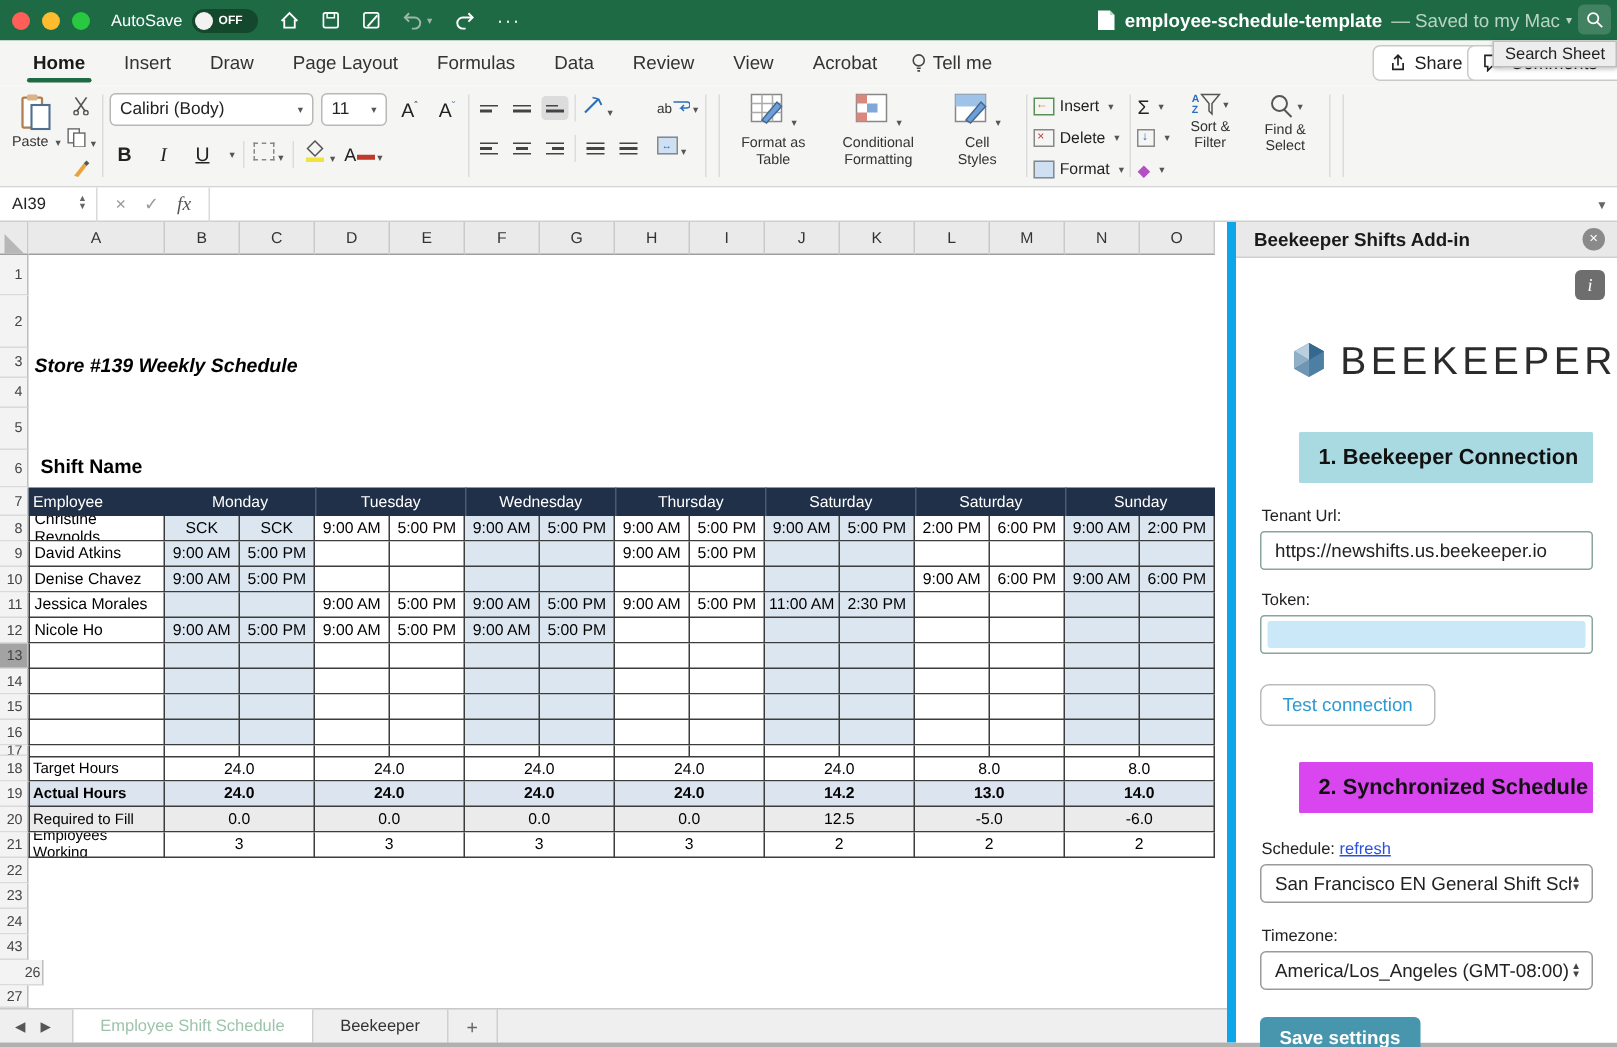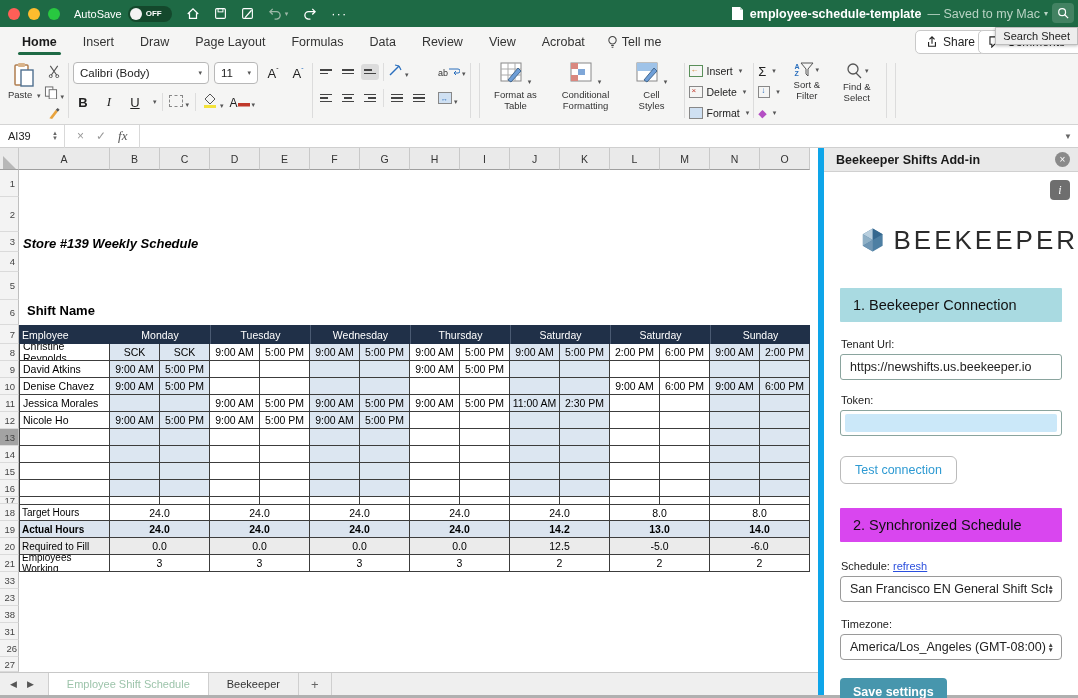--- a/index.html
+++ b/index.html
@@ -80,7 +80,7 @@
   #tp-body { padding:0 16px; }
   #tp-logo { display:flex; align-items:center; margin:46px 0 0 38px; gap:10px; }
   #tp-brand { font-size:26px; letter-spacing:3px; color:#2b2b2b; }
-  .tp-heading { height:34px; display:flex; align-items:center; font-size:14.5px; font-weight:normal; color:#111; padding-left:13px; border-radius:1px; }
+  .tp-heading { height:34px; display:flex; align-items:center; font-size:14.5px; font-weight:bold; color:#111; padding-left:13px; border-radius:1px;margin-left:26px; }
   .tp-label { font-size:11px; color:#222; margin:12px 0 4px 1px; }
   .tp-input { width:100%; height:26px; border:1px solid #8aa49e; border-radius:3px; background:#fff; font-size:12.5px; color:#222; display:flex; align-items:center; padding:0 9px; position:relative; }
   #token-fill { position:absolute; left:4px; right:4px; top:3px; bottom:3px; border-radius:2px; }

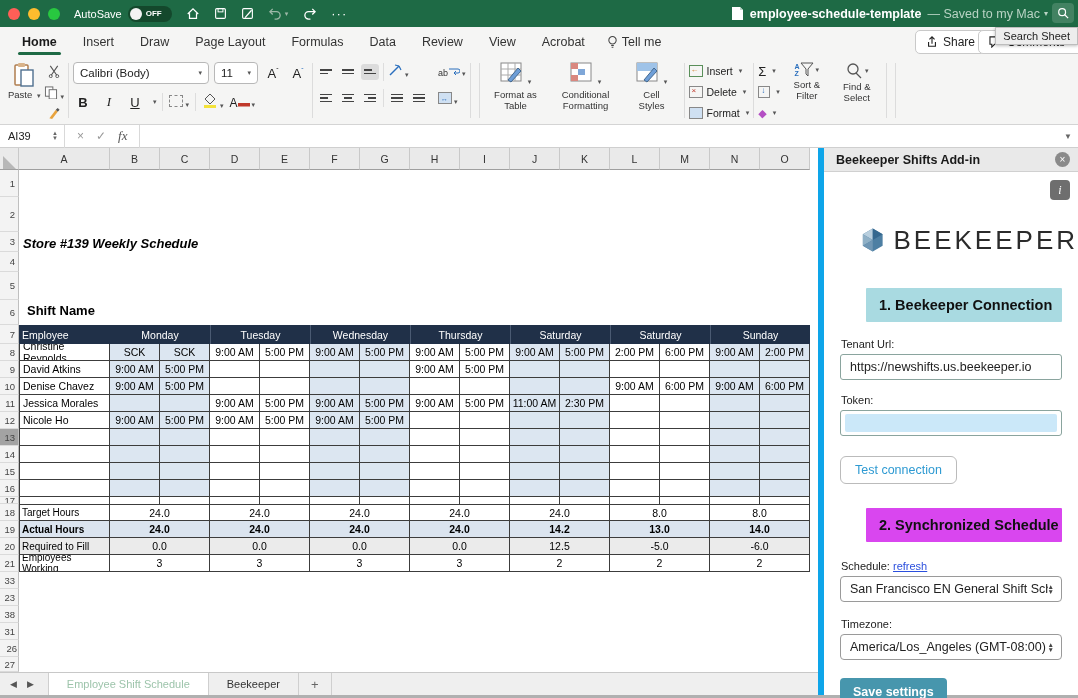--- a/index.html
+++ b/index.html
@@ -658,7 +658,7 @@
       <div class="abs" style="font-size: 10.5px; color: rgb(0, 0, 0); overflow: hidden; line-height: normal; display: flex; align-items: center; left: 510px; top: 407px; width: 100px; height: 17px; background: rgb(255, 255, 255); border-right: 1px solid rgb(60, 60, 60); border-bottom: 1px solid rgb(60, 60, 60); border-top: none; justify-content: center; font-weight: normal;">2</div>
       <div class="abs" style="font-size: 10.5px; color: rgb(0, 0, 0); overflow: hidden; line-height: normal; display: flex; align-items: center; left: 610px; top: 407px; width: 100px; height: 17px; background: rgb(255, 255, 255); border-right: 1px solid rgb(60, 60, 60); border-bottom: 1px solid rgb(60, 60, 60); border-top: none; justify-content: center; font-weight: normal;">2</div>
       <div class="abs" style="font-size: 10.5px; color: rgb(0, 0, 0); overflow: hidden; line-height: normal; display: flex; align-items: center; left: 710px; top: 407px; width: 100px; height: 17px; background: rgb(255, 255, 255); border-right: 1px solid rgb(60, 60, 60); border-bottom: 1px solid rgb(60, 60, 60); border-top: none; justify-content: center; font-weight: normal;">2</div>
-      <div class="abs" style="left: 0px; top: 424px; width: 19px; height: 17px; background: rgb(243, 243, 243); border-right: 1px solid rgb(191, 191, 191); border-bottom: 1px solid rgb(218, 218, 218); color: rgb(68, 68, 68); font-size: 9.5px; text-align: right; line-height: 17px; padding-right: 3px; overflow: hidden;">33</div>
+      <div class="abs" style="left: 0px; top: 424px; width: 19px; height: 17px; background: rgb(243, 243, 243); border-right: 1px solid rgb(191, 191, 191); border-bottom: 1px solid rgb(218, 218, 218); color: rgb(68, 68, 68); font-size: 9.5px; text-align: right; line-height: 17px; padding-right: 3px; overflow: hidden;">22</div>
       <div class="abs" style="left: 0px; top: 441px; width: 19px; height: 17px; background: rgb(243, 243, 243); border-right: 1px solid rgb(191, 191, 191); border-bottom: 1px solid rgb(218, 218, 218); color: rgb(68, 68, 68); font-size: 9.5px; text-align: right; line-height: 17px; padding-right: 3px; overflow: hidden;">23</div>
       <div class="abs" style="left: 0px; top: 458px; width: 19px; height: 17px; background: rgb(243, 243, 243); border-right: 1px solid rgb(191, 191, 191); border-bottom: 1px solid rgb(218, 218, 218); color: rgb(68, 68, 68); font-size: 9.5px; text-align: right; line-height: 17px; padding-right: 3px; overflow: hidden;">38</div>
       <div class="abs" style="left: 0px; top: 475px; width: 19px; height: 17px; background: rgb(243, 243, 243); border-right: 1px solid rgb(191, 191, 191); border-bottom: 1px solid rgb(218, 218, 218); color: rgb(68, 68, 68); font-size: 9.5px; text-align: right; line-height: 17px; padding-right: 3px; overflow: hidden;">31</div>

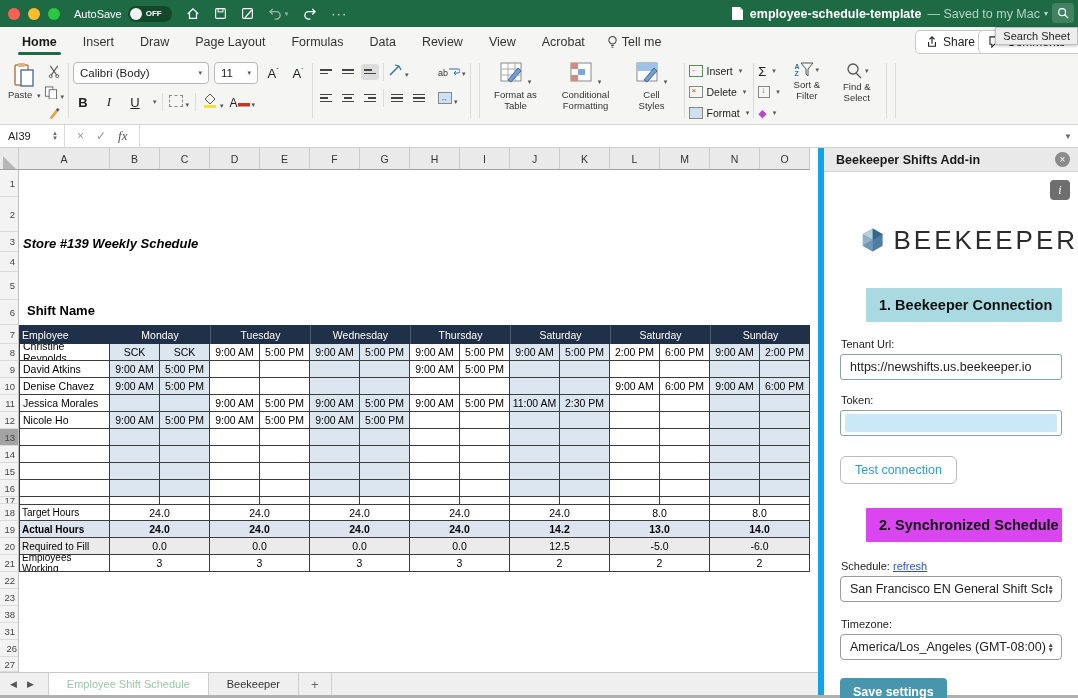--- a/index.html
+++ b/index.html
@@ -660,7 +660,7 @@
       <div class="abs" style="font-size: 10.5px; color: rgb(0, 0, 0); overflow: hidden; line-height: normal; display: flex; align-items: center; left: 710px; top: 407px; width: 100px; height: 17px; background: rgb(255, 255, 255); border-right: 1px solid rgb(60, 60, 60); border-bottom: 1px solid rgb(60, 60, 60); border-top: none; justify-content: center; font-weight: normal;">2</div>
       <div class="abs" style="left: 0px; top: 424px; width: 19px; height: 17px; background: rgb(243, 243, 243); border-right: 1px solid rgb(191, 191, 191); border-bottom: 1px solid rgb(218, 218, 218); color: rgb(68, 68, 68); font-size: 9.5px; text-align: right; line-height: 17px; padding-right: 3px; overflow: hidden;">22</div>
       <div class="abs" style="left: 0px; top: 441px; width: 19px; height: 17px; background: rgb(243, 243, 243); border-right: 1px solid rgb(191, 191, 191); border-bottom: 1px solid rgb(218, 218, 218); color: rgb(68, 68, 68); font-size: 9.5px; text-align: right; line-height: 17px; padding-right: 3px; overflow: hidden;">23</div>
-      <div class="abs" style="left: 0px; top: 458px; width: 19px; height: 17px; background: rgb(243, 243, 243); border-right: 1px solid rgb(191, 191, 191); border-bottom: 1px solid rgb(218, 218, 218); color: rgb(68, 68, 68); font-size: 9.5px; text-align: right; line-height: 17px; padding-right: 3px; overflow: hidden;">38</div>
+      <div class="abs" style="left: 0px; top: 458px; width: 19px; height: 17px; background: rgb(243, 243, 243); border-right: 1px solid rgb(191, 191, 191); border-bottom: 1px solid rgb(218, 218, 218); color: rgb(68, 68, 68); font-size: 9.5px; text-align: right; line-height: 17px; padding-right: 3px; overflow: hidden;">24</div>
       <div class="abs" style="left: 0px; top: 475px; width: 19px; height: 17px; background: rgb(243, 243, 243); border-right: 1px solid rgb(191, 191, 191); border-bottom: 1px solid rgb(218, 218, 218); color: rgb(68, 68, 68); font-size: 9.5px; text-align: right; line-height: 17px; padding-right: 3px; overflow: hidden;">31</div>
       <div class="abs" style="left: 0px; top: 492px; width: 19px; height: 17px; background: rgb(243, 243, 243); border-right: 1px solid rgb(191, 191, 191); border-bottom: 1px solid rgb(218, 218, 218); color: rgb(68, 68, 68); font-size: 9.5px; text-align: right; line-height: 17px; padding-right: 1px; overflow: hidden;">26</div>
       <div class="abs" style="left: 0px; top: 509px; width: 19px; height: 15px; background: rgb(243, 243, 243); border-right: 1px solid rgb(191, 191, 191); border-bottom: 1px solid rgb(218, 218, 218); color: rgb(68, 68, 68); font-size: 9.5px; text-align: right; line-height: 15px; padding-right: 3px; overflow: hidden;">27</div>

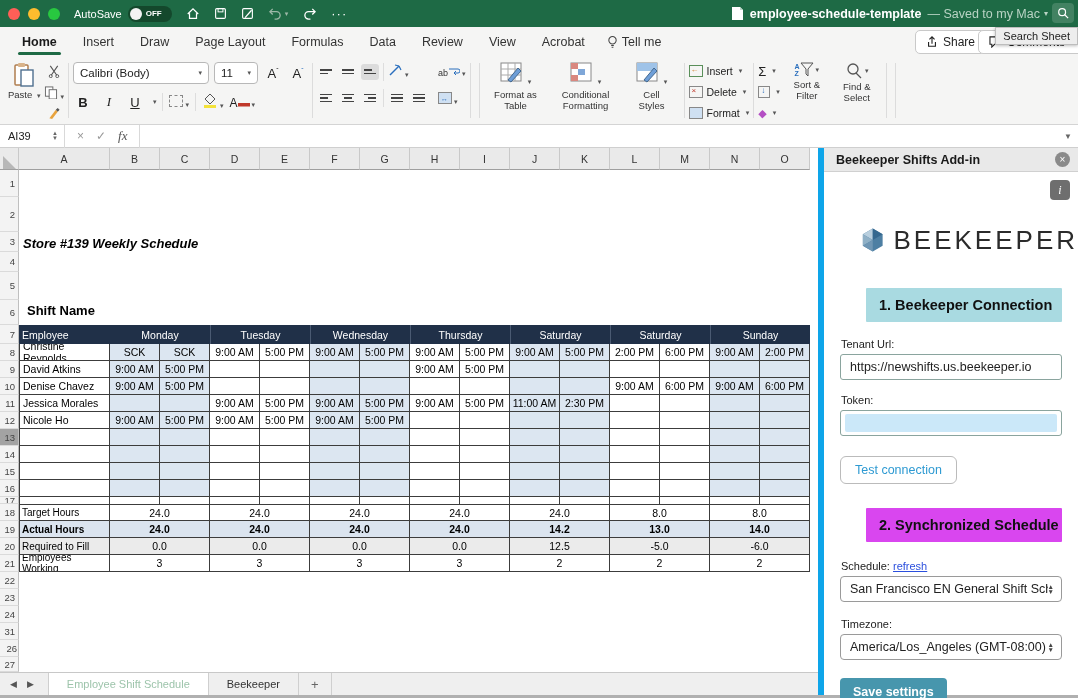--- a/index.html
+++ b/index.html
@@ -661,7 +661,7 @@
       <div class="abs" style="left: 0px; top: 424px; width: 19px; height: 17px; background: rgb(243, 243, 243); border-right: 1px solid rgb(191, 191, 191); border-bottom: 1px solid rgb(218, 218, 218); color: rgb(68, 68, 68); font-size: 9.5px; text-align: right; line-height: 17px; padding-right: 3px; overflow: hidden;">22</div>
       <div class="abs" style="left: 0px; top: 441px; width: 19px; height: 17px; background: rgb(243, 243, 243); border-right: 1px solid rgb(191, 191, 191); border-bottom: 1px solid rgb(218, 218, 218); color: rgb(68, 68, 68); font-size: 9.5px; text-align: right; line-height: 17px; padding-right: 3px; overflow: hidden;">23</div>
       <div class="abs" style="left: 0px; top: 458px; width: 19px; height: 17px; background: rgb(243, 243, 243); border-right: 1px solid rgb(191, 191, 191); border-bottom: 1px solid rgb(218, 218, 218); color: rgb(68, 68, 68); font-size: 9.5px; text-align: right; line-height: 17px; padding-right: 3px; overflow: hidden;">24</div>
-      <div class="abs" style="left: 0px; top: 475px; width: 19px; height: 17px; background: rgb(243, 243, 243); border-right: 1px solid rgb(191, 191, 191); border-bottom: 1px solid rgb(218, 218, 218); color: rgb(68, 68, 68); font-size: 9.5px; text-align: right; line-height: 17px; padding-right: 3px; overflow: hidden;">31</div>
+      <div class="abs" style="left: 0px; top: 475px; width: 19px; height: 17px; background: rgb(243, 243, 243); border-right: 1px solid rgb(191, 191, 191); border-bottom: 1px solid rgb(218, 218, 218); color: rgb(68, 68, 68); font-size: 9.5px; text-align: right; line-height: 17px; padding-right: 3px; overflow: hidden;">43</div>
       <div class="abs" style="left: 0px; top: 492px; width: 19px; height: 17px; background: rgb(243, 243, 243); border-right: 1px solid rgb(191, 191, 191); border-bottom: 1px solid rgb(218, 218, 218); color: rgb(68, 68, 68); font-size: 9.5px; text-align: right; line-height: 17px; padding-right: 1px; overflow: hidden;">26</div>
       <div class="abs" style="left: 0px; top: 509px; width: 19px; height: 15px; background: rgb(243, 243, 243); border-right: 1px solid rgb(191, 191, 191); border-bottom: 1px solid rgb(218, 218, 218); color: rgb(68, 68, 68); font-size: 9.5px; text-align: right; line-height: 15px; padding-right: 3px; overflow: hidden;">27</div>
       <div class="abs" style="left: 23px; top: 88px; width: 300px; height: 18px; font-size: 13px; font-weight: bold; font-style: italic; color: rgb(0, 0, 0);">Store #139 Weekly Schedule</div>

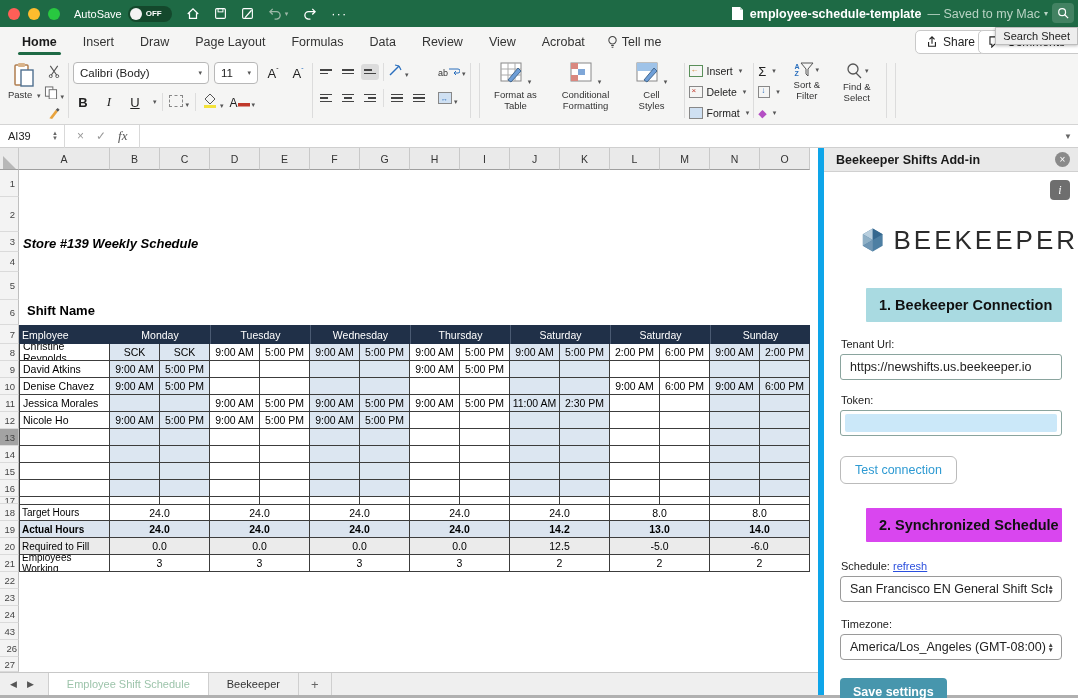--- a/index.html
+++ b/index.html
@@ -662,7 +662,7 @@
       <div class="abs" style="left: 0px; top: 441px; width: 19px; height: 17px; background: rgb(243, 243, 243); border-right: 1px solid rgb(191, 191, 191); border-bottom: 1px solid rgb(218, 218, 218); color: rgb(68, 68, 68); font-size: 9.5px; text-align: right; line-height: 17px; padding-right: 3px; overflow: hidden;">23</div>
       <div class="abs" style="left: 0px; top: 458px; width: 19px; height: 17px; background: rgb(243, 243, 243); border-right: 1px solid rgb(191, 191, 191); border-bottom: 1px solid rgb(218, 218, 218); color: rgb(68, 68, 68); font-size: 9.5px; text-align: right; line-height: 17px; padding-right: 3px; overflow: hidden;">24</div>
       <div class="abs" style="left: 0px; top: 475px; width: 19px; height: 17px; background: rgb(243, 243, 243); border-right: 1px solid rgb(191, 191, 191); border-bottom: 1px solid rgb(218, 218, 218); color: rgb(68, 68, 68); font-size: 9.5px; text-align: right; line-height: 17px; padding-right: 3px; overflow: hidden;">43</div>
-      <div class="abs" style="left: 0px; top: 492px; width: 19px; height: 17px; background: rgb(243, 243, 243); border-right: 1px solid rgb(191, 191, 191); border-bottom: 1px solid rgb(218, 218, 218); color: rgb(68, 68, 68); font-size: 9.5px; text-align: right; line-height: 17px; padding-right: 1px; overflow: hidden;">26</div>
+      <div class="abs" style="left: 0px; top: 492px; width: 29px; height: 17px; background: rgb(243, 243, 243); border-right: 1px solid rgb(191, 191, 191); border-bottom: 1px solid rgb(218, 218, 218); color: rgb(68, 68, 68); font-size: 9.5px; text-align: right; line-height: 17px; padding-right: 1px; overflow: hidden;">26</div>
       <div class="abs" style="left: 0px; top: 509px; width: 19px; height: 15px; background: rgb(243, 243, 243); border-right: 1px solid rgb(191, 191, 191); border-bottom: 1px solid rgb(218, 218, 218); color: rgb(68, 68, 68); font-size: 9.5px; text-align: right; line-height: 15px; padding-right: 3px; overflow: hidden;">27</div>
       <div class="abs" style="left: 23px; top: 88px; width: 300px; height: 18px; font-size: 13px; font-weight: bold; font-style: italic; color: rgb(0, 0, 0);">Store #139 Weekly Schedule</div>
       <div class="abs" style="left: 27px; top: 155px; width: 200px; height: 18px; font-size: 13px; font-weight: bold; color: rgb(0, 0, 0);">Shift Name</div>

